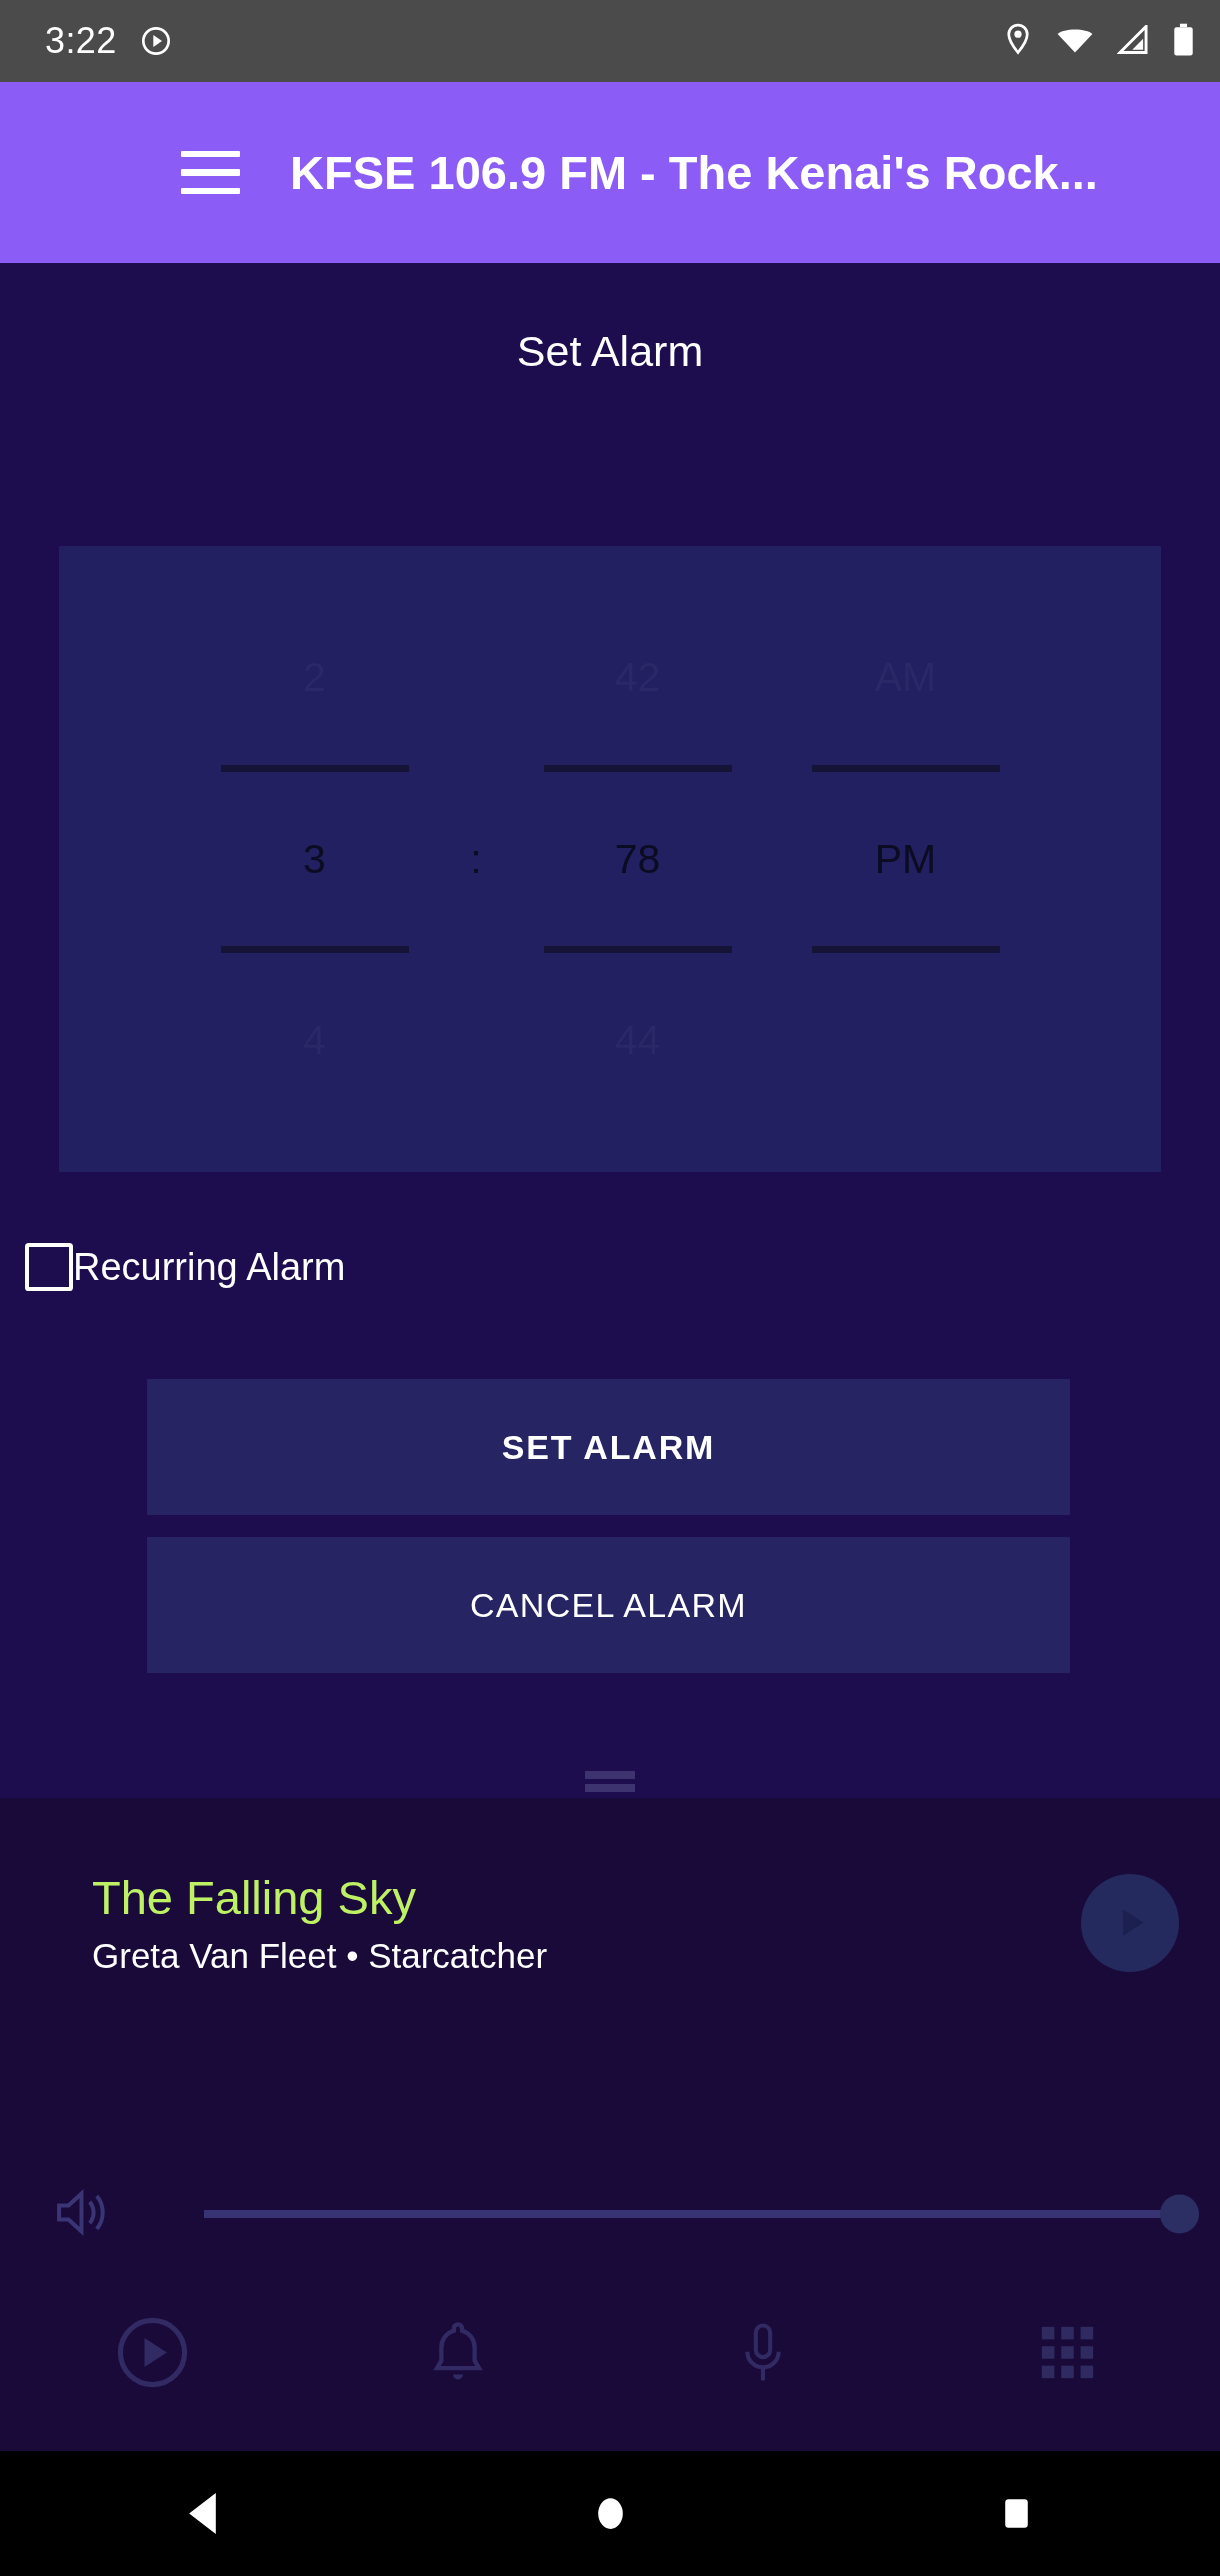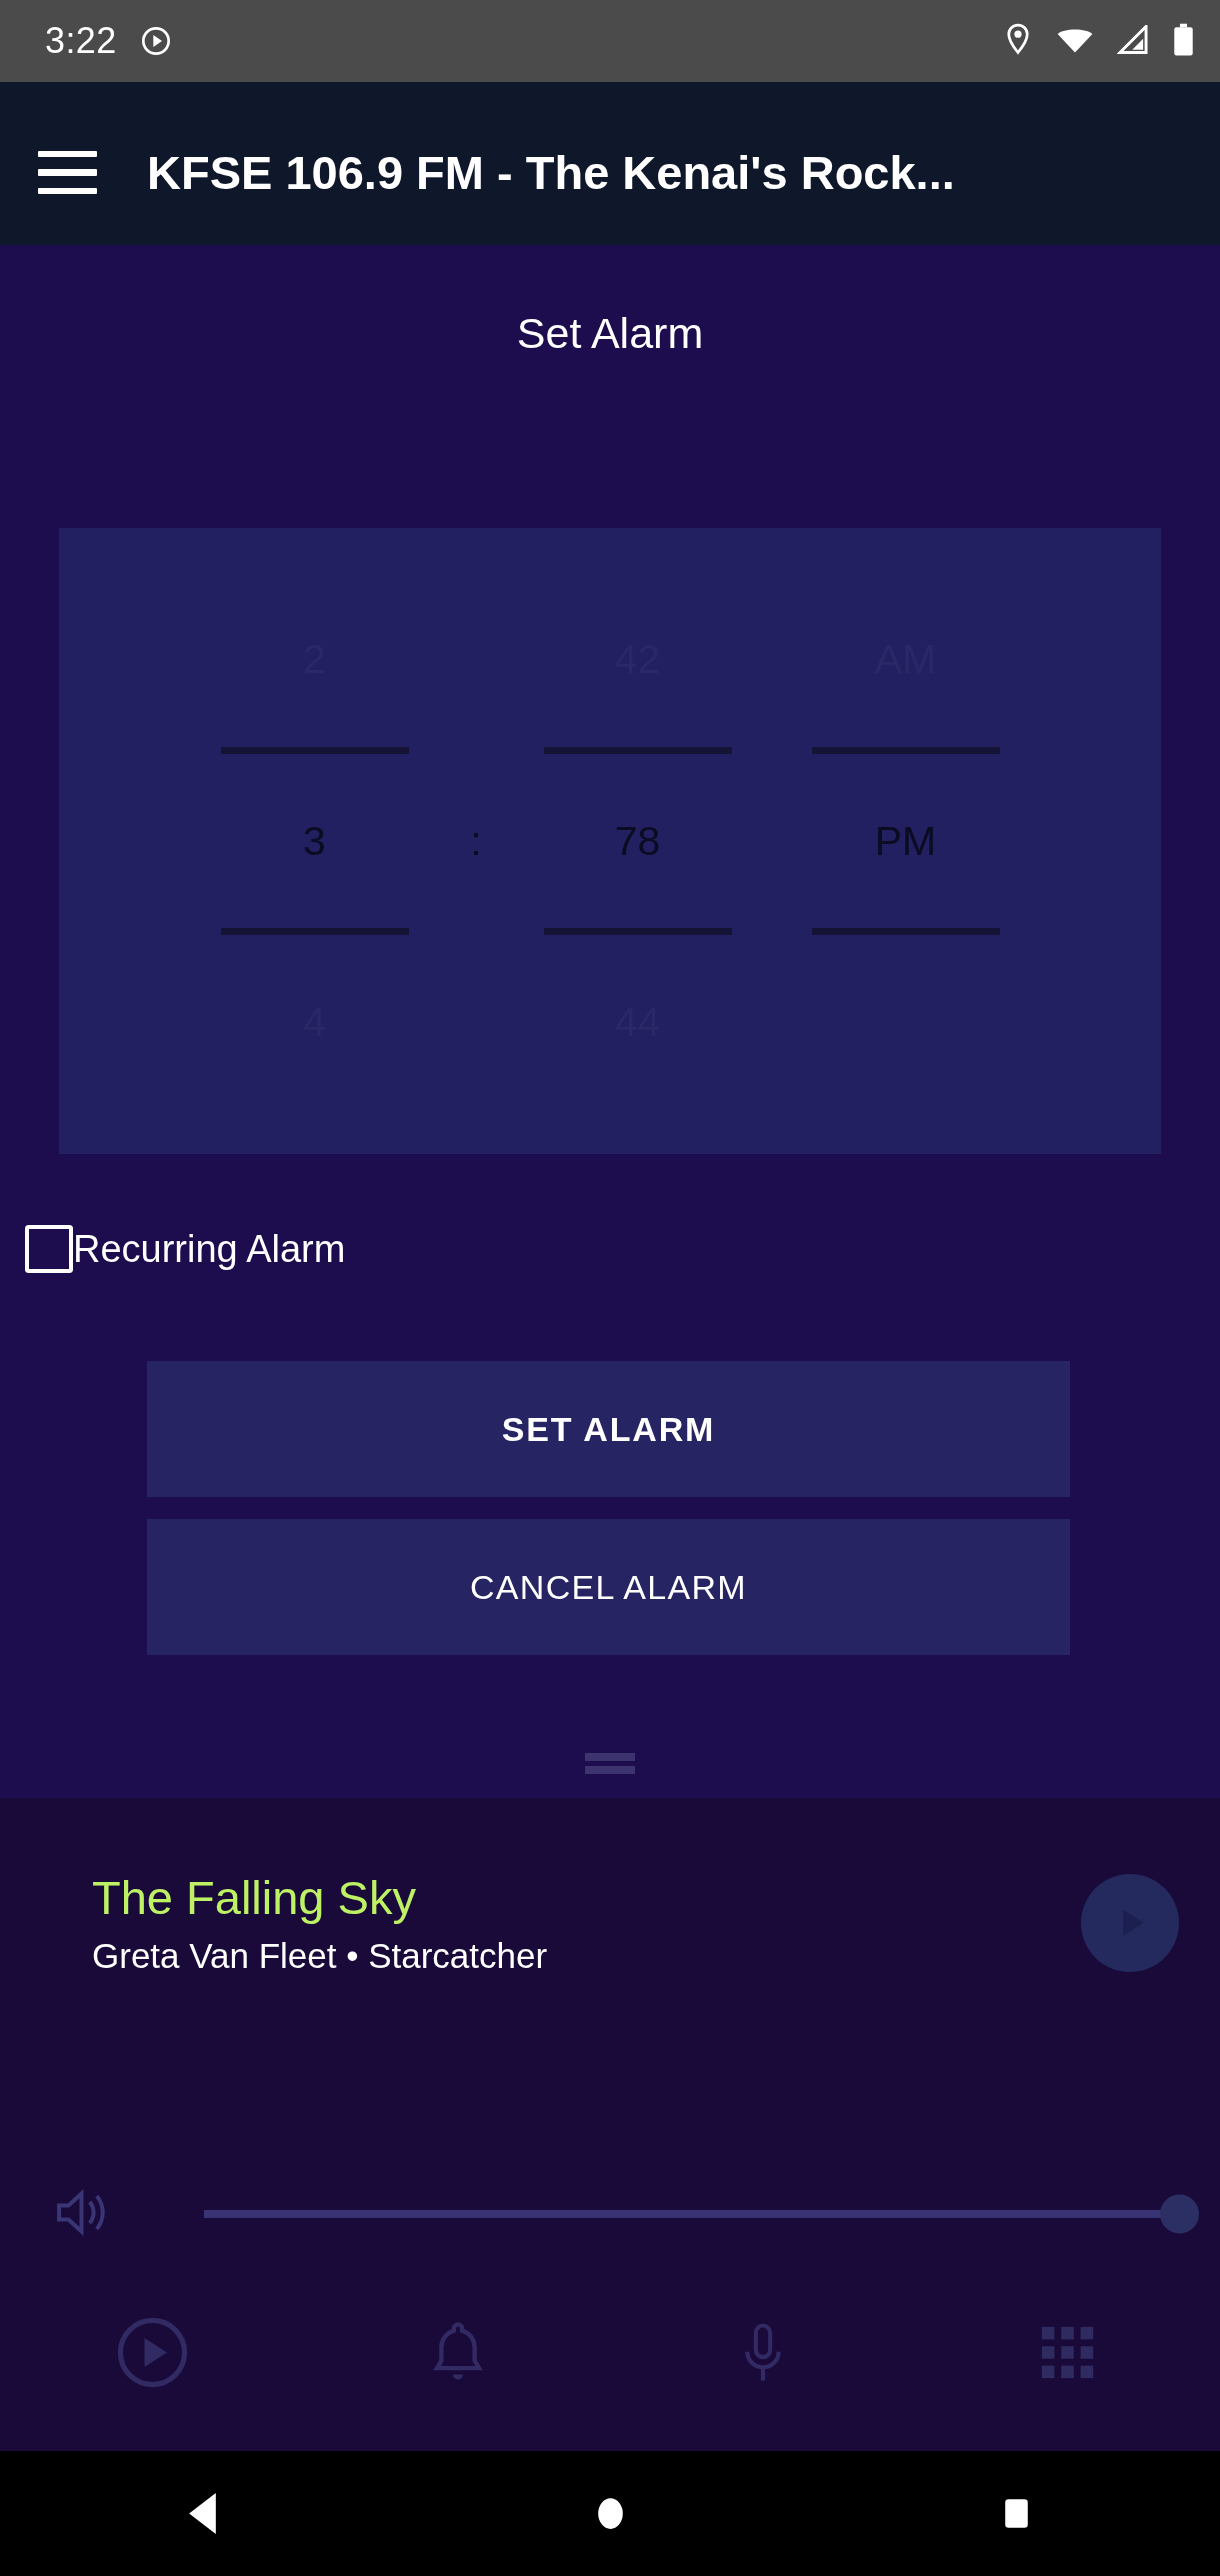--- a/index.html
+++ b/index.html
@@ -24,7 +24,7 @@
   
   .appbar {
     position:absolute; top:82px; left:0; width:1220px; height:181px;
-    background:#0f172a; display:flex; align-items:center; padding-left:38px;
+    background:#8b5cf6; display:flex; align-items:center; padding-left:59px;justify-content:center;
   }
   .hamburger { width:59px; display:flex; flex-direction:column; gap:12.5px; cursor:pointer; }
   .hamburger span { display:block; height:6.3px; background:#ffffff; border-radius:0.9px; }

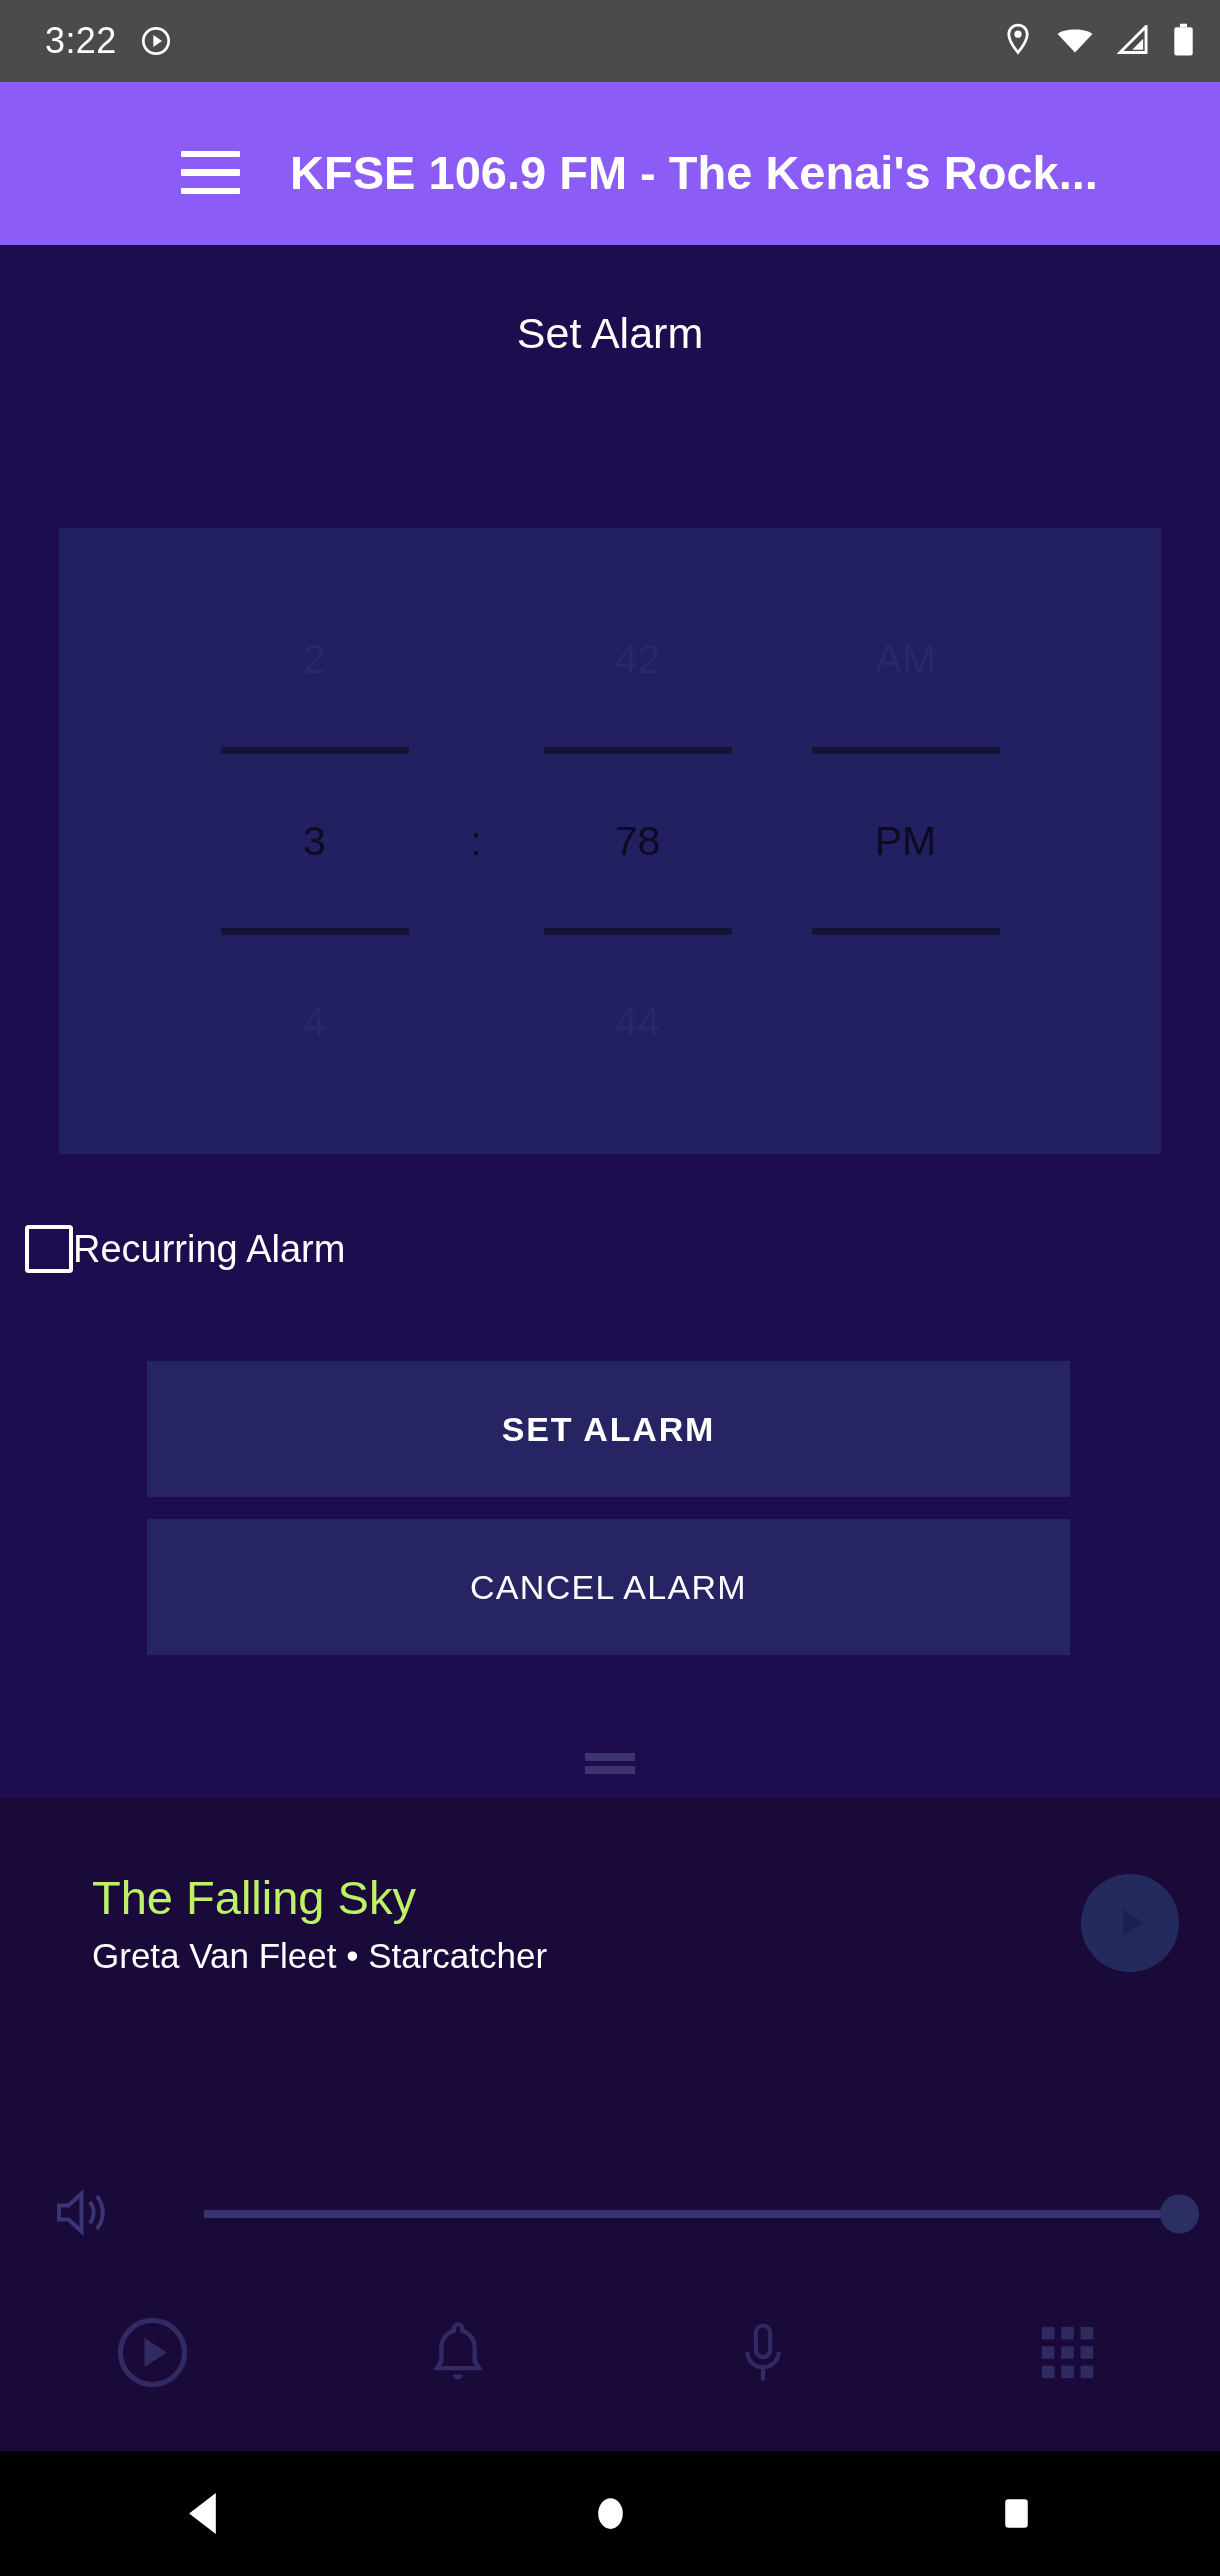--- a/index.html
+++ b/index.html
@@ -34,7 +34,7 @@
   }
 
   
-  .content { position:absolute; top:245px; left:0; width:1220px; height:1535px; background:#1d0c4e; }
+  .content { position:absolute; top:263px; left:0; width:1220px; height:1535px; background:#1d0c4e; }
 
   .page-title {
     text-align:center; color:#ffffff; font-size:43px;

